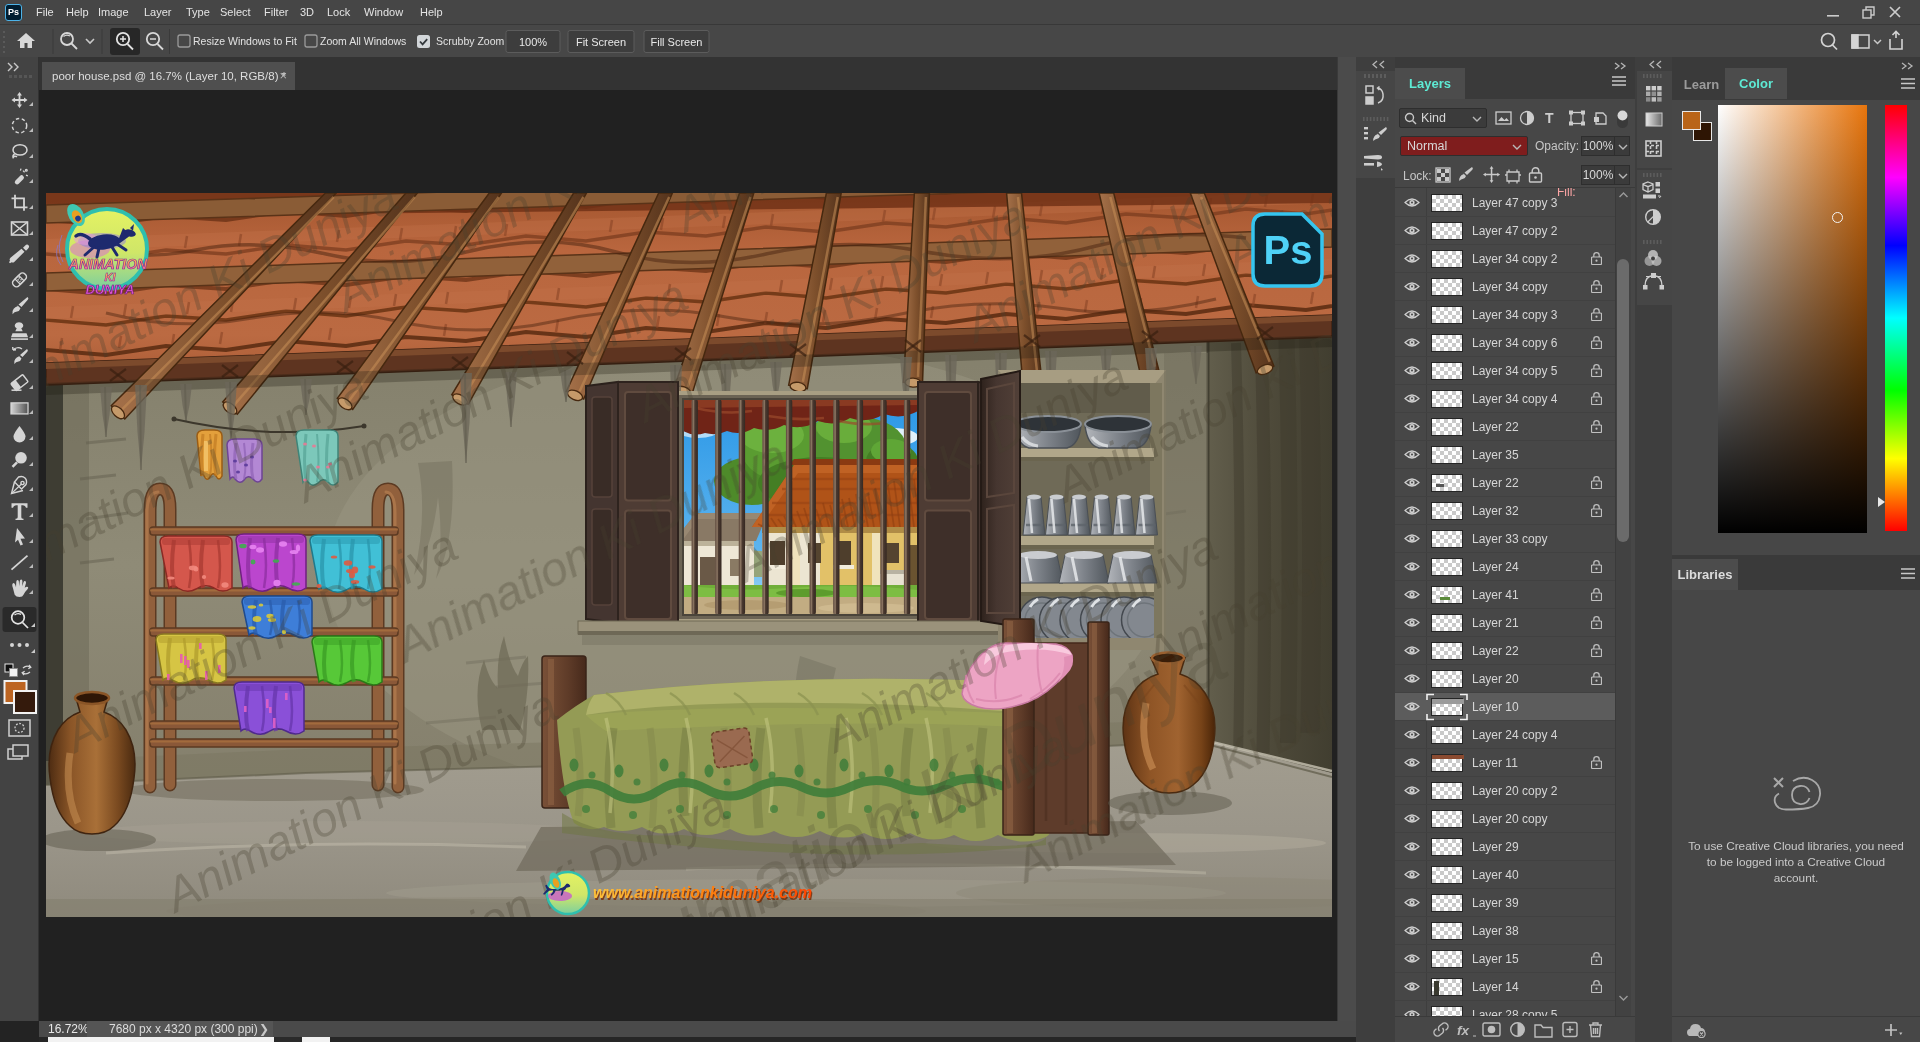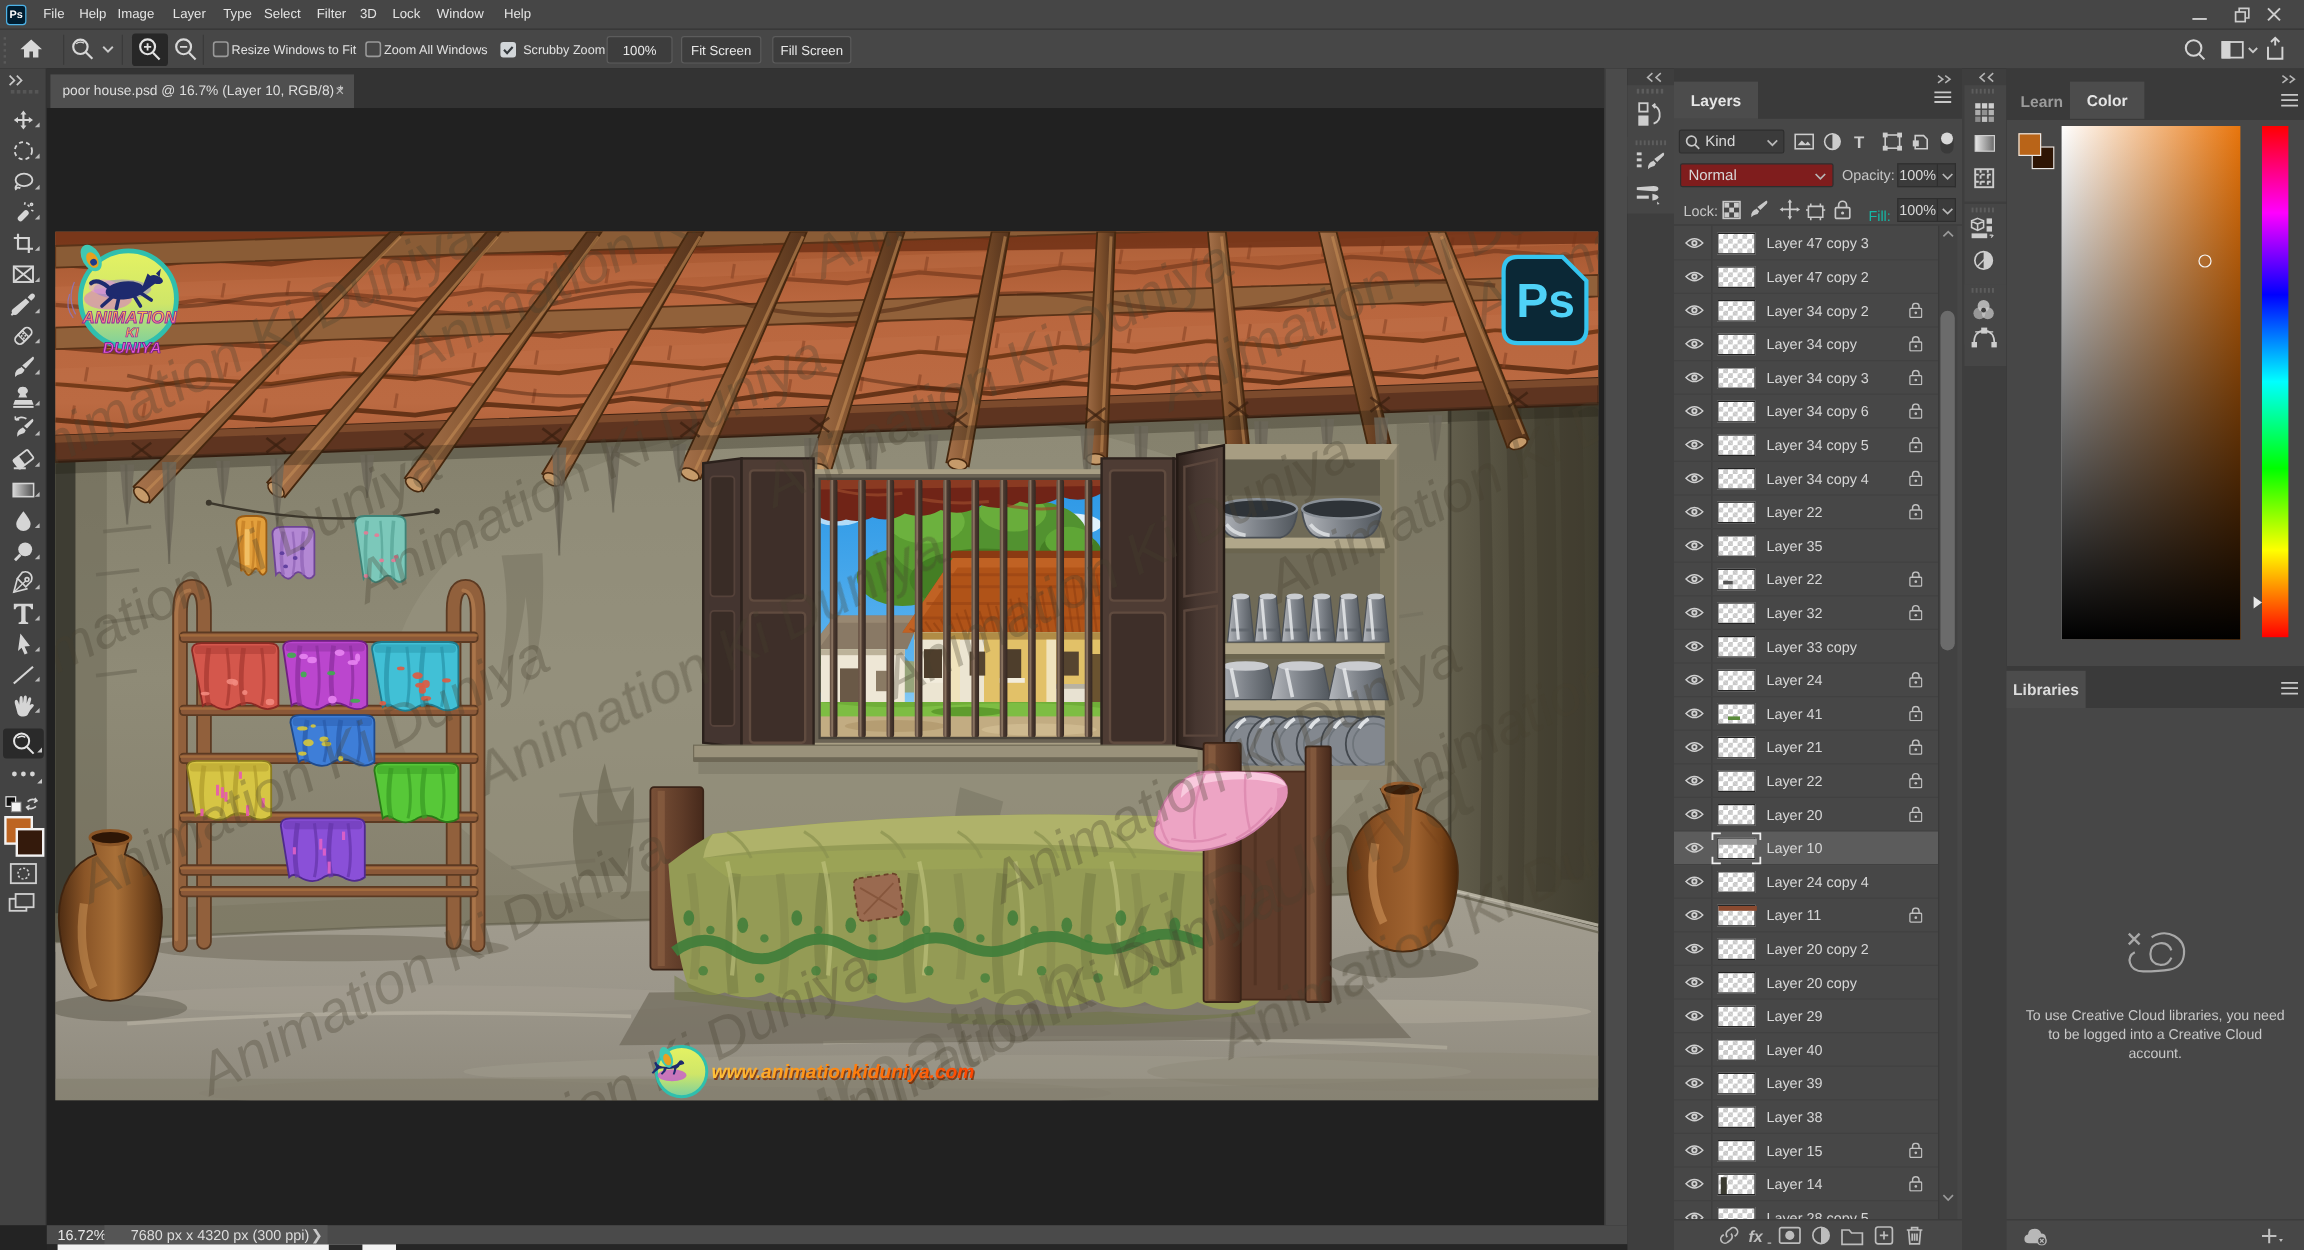--- a/index.html
+++ b/index.html
@@ -27,7 +27,7 @@
 #dockB { left:1635px; top:57px; width:37px; height:985px; background:#3e3e3e; }
 #rightpanel { left:1672px; top:57px; width:248px; height:985px; background:#474747; }
 .ptabbar { position:absolute; left:0; top:0; width:100%; height:42px; background:#3a3a3a; }
-.ptab { position:absolute; top:11px; height:31px; background:#4c4c4c; color:#e5e5e5; font-size:13px; font-weight:bold; line-height:31px; text-align:center; }
+.ptab { position:absolute; top:11px; height:31px; background:#4c4c4c; color:#5eead4; font-size:13px; font-weight:bold; line-height:31px; text-align:center; }
 .row { position:absolute; left:0; width:220px; height:28px; border-bottom:1px solid #414141; }
 .lname { position:absolute; left:77px; top:7px; font-size:12px; color:#d6d6d6; white-space:nowrap; }
 .eye { position:absolute; left:9px; top:8px; width:16px; height:11px; }

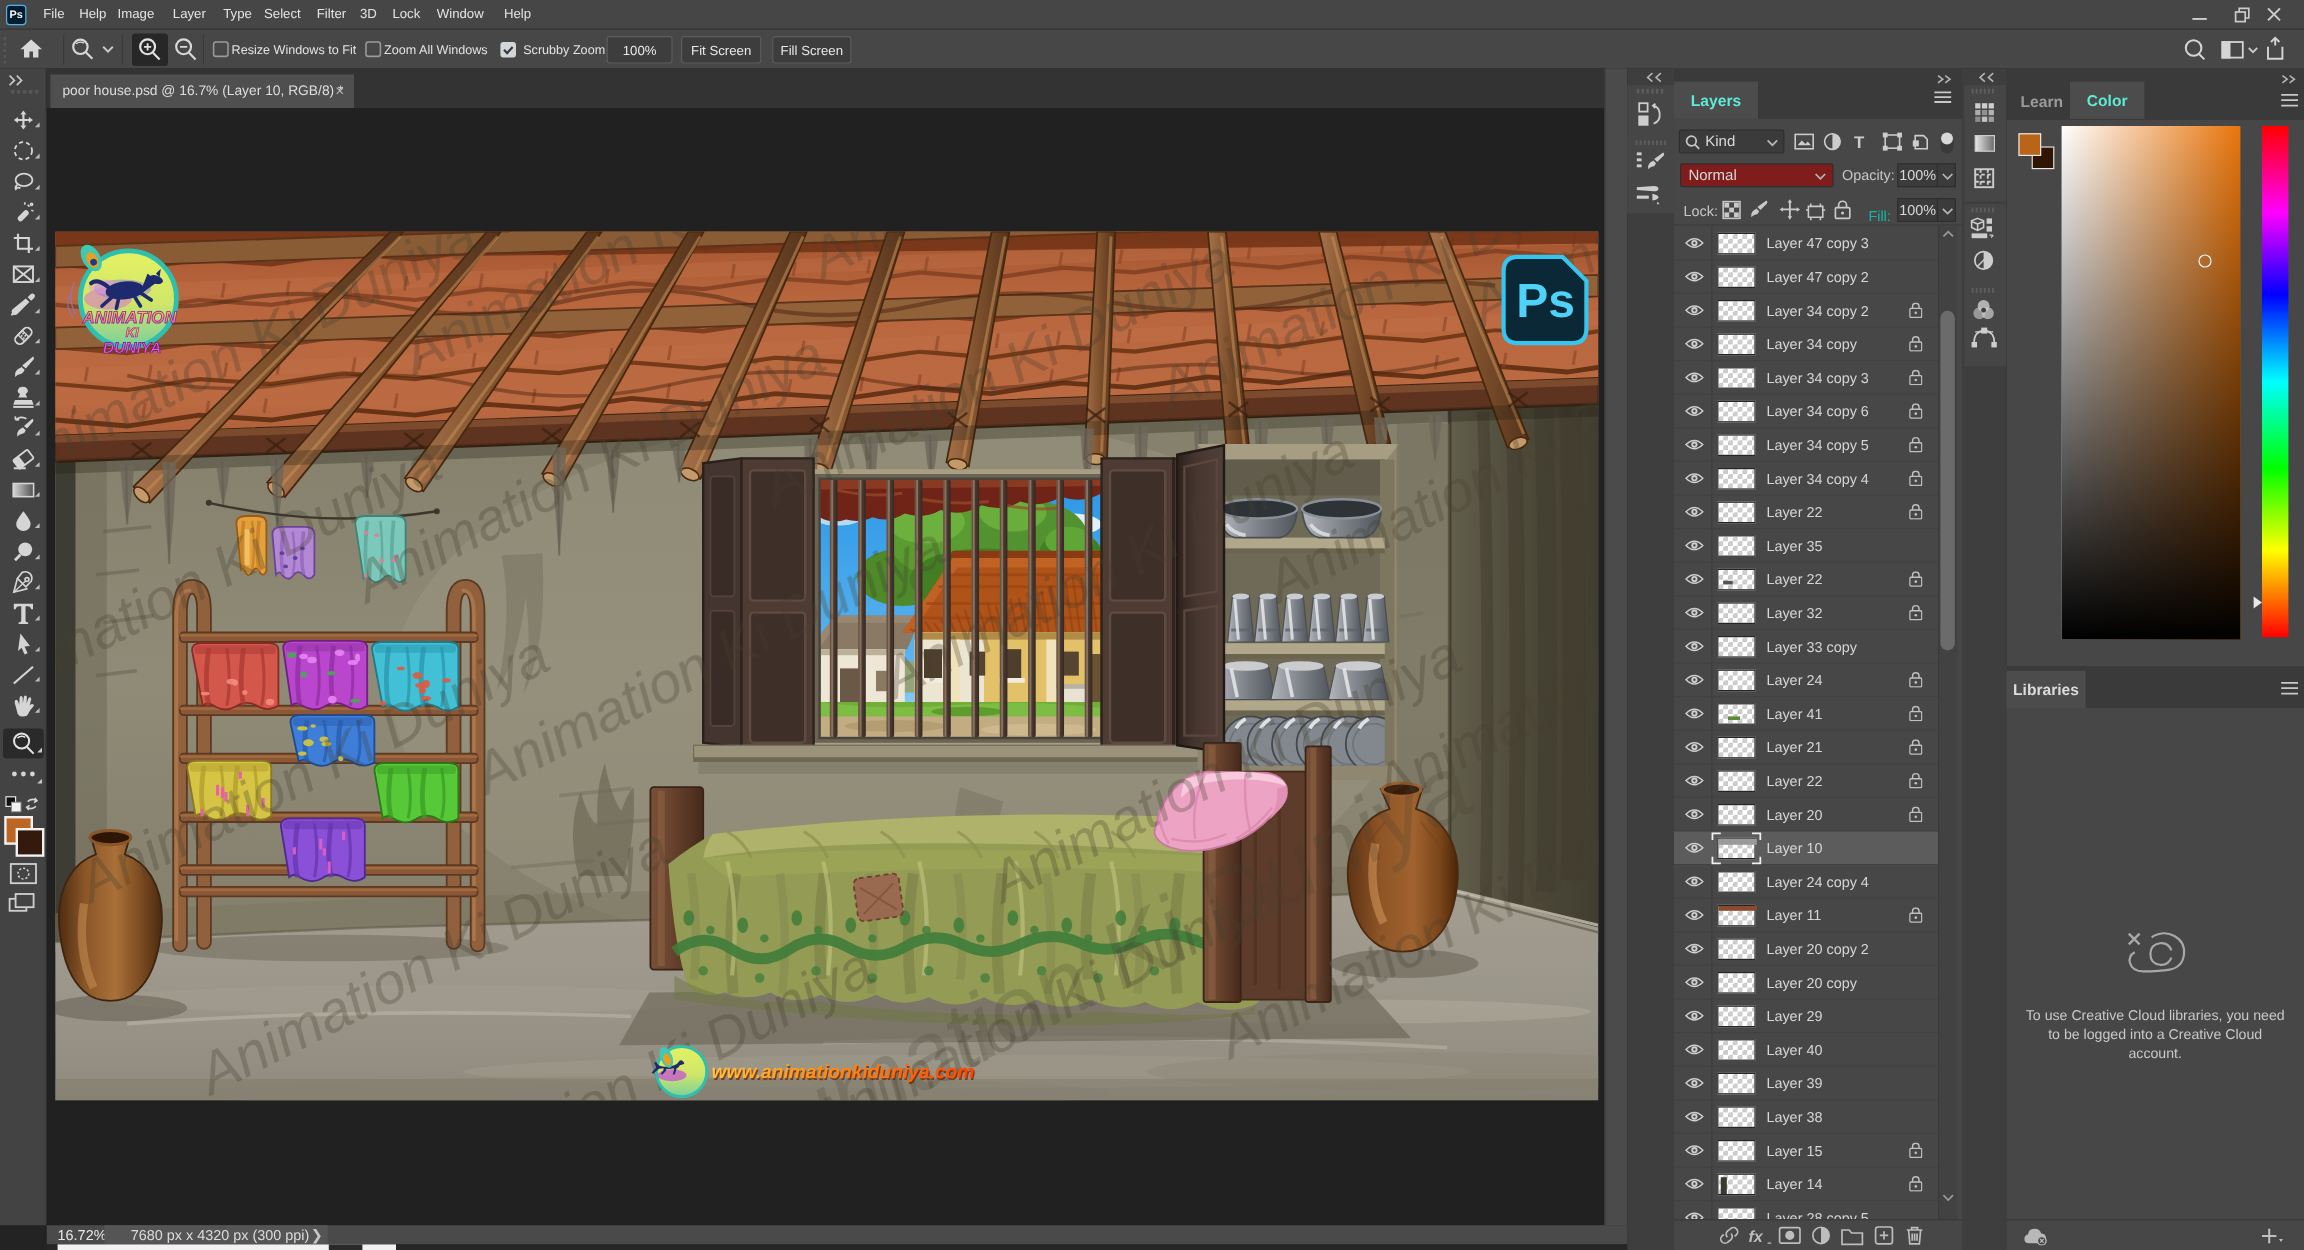--- a/index.html
+++ b/index.html
@@ -1285,7 +1285,7 @@
           </g>
       </g>
     </svg>
-    <span style="position:absolute;left:162px;top:116px;font-size:12px;color:#14b8a6">Fill:</span>
+    <span style="position:absolute;left:162px;top:128px;font-size:12px;color:#fca5a5">Fill:</span>
     <div style="position:absolute;left:186px;top:108px;width:34px;height:20px;background:#3b3b3b;border:1px solid #2e2e2e;color:#d8d8d8;font-size:12px;text-align:center;line-height:18px">100%</div>
     <div style="position:absolute;left:220px;top:108px;width:15px;height:20px;background:#3b3b3b;border:1px solid #2e2e2e;border-left:none">
         <svg style="position:absolute;left:3px;top:7px" width="10" height="7" viewBox="0 0 10 7">

